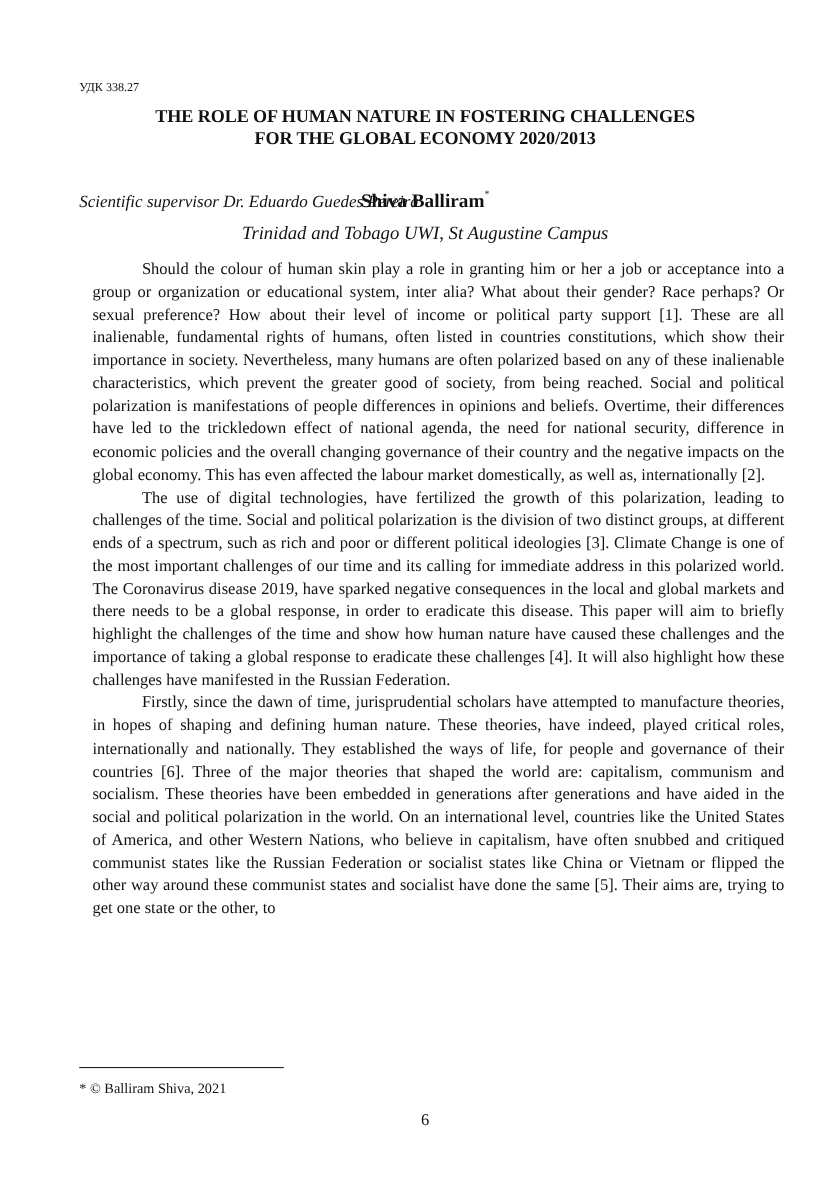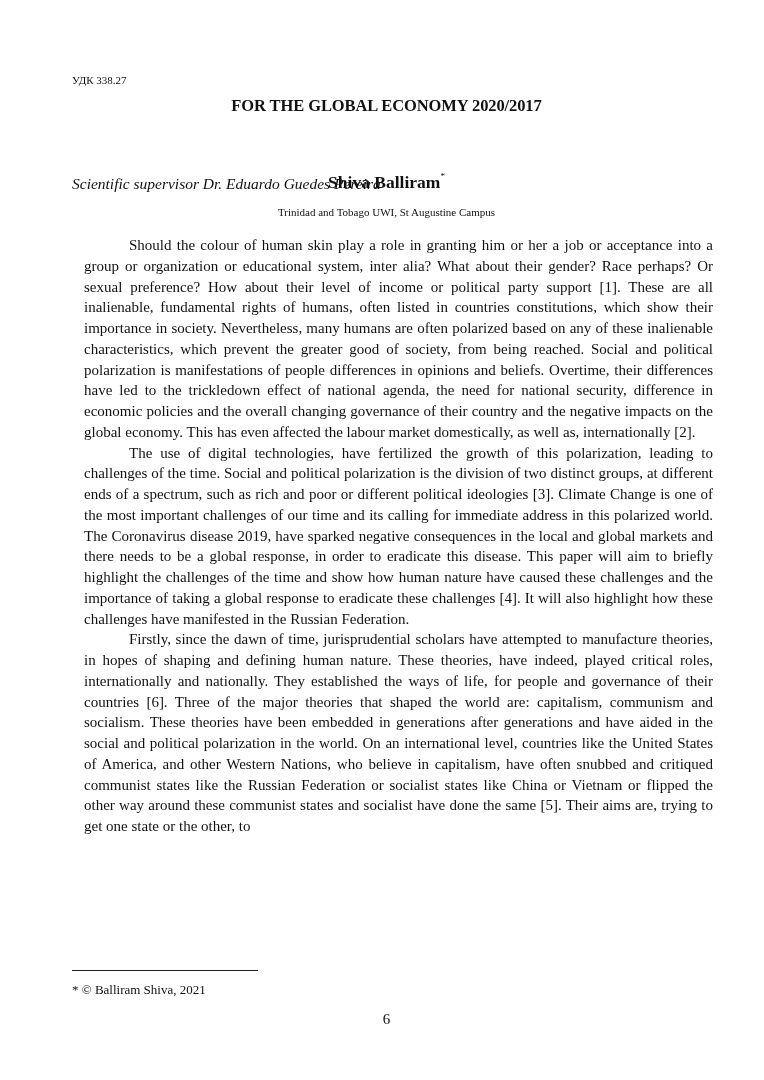--- a/index.html
+++ b/index.html
@@ -32,6 +32,7 @@
   <div class="udk">УДК 338.27</div>
 
   <div class="title">
+    <div>THE ROLE OF HUMAN NATURE IN FOSTERING CHALLENGES</div>
     <div>FOR THE GLOBAL ECONOMY 2020/2017</div>
   </div>
 

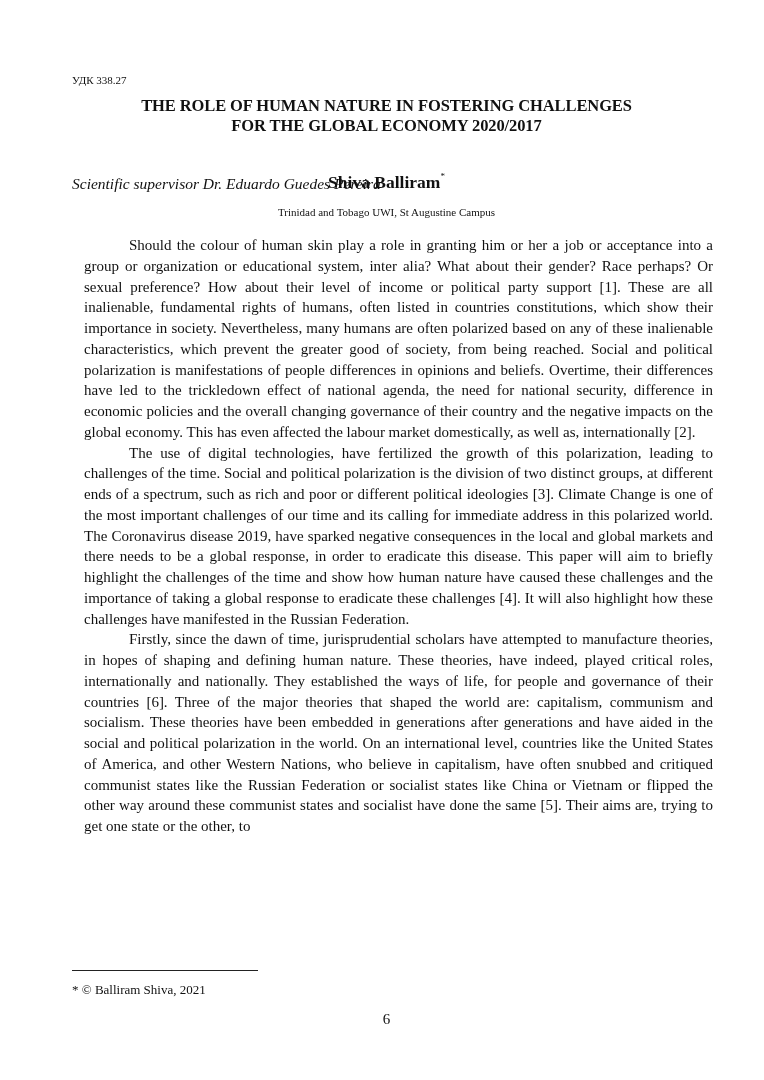--- a/index.html
+++ b/index.html
@@ -33,7 +33,7 @@
 
   <div class="title">
     <div>THE ROLE OF HUMAN NATURE IN FOSTERING CHALLENGES</div>
-    <div>FOR THE GLOBAL ECONOMY 2020/2017</div>
+    <div>FOR THE GLOBAL ECONOMY 2020/2013</div>
   </div>
 
   <div class="author">

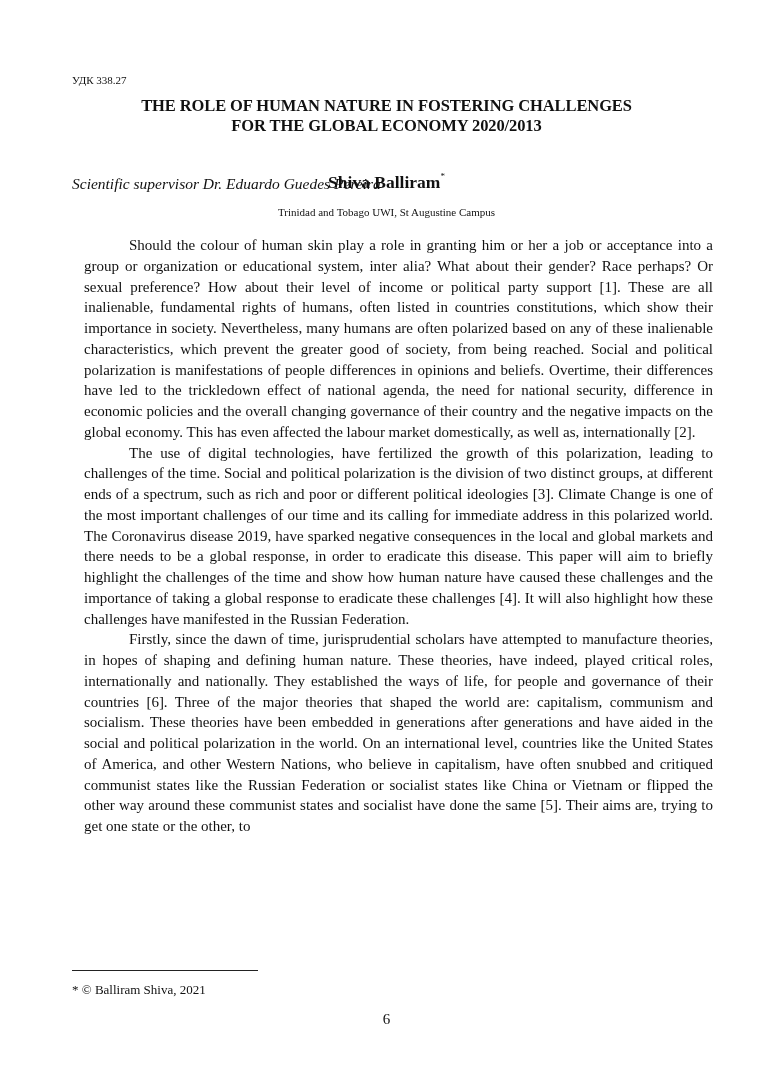--- a/index.html
+++ b/index.html
@@ -15,7 +15,7 @@
     .supervisor { position: absolute; top: 174px; left: 0; width: 629px; text-align: left;
                   font-size: 15.5px; line-height: 20px; font-style: italic; }
     .affiliation { position: absolute; top: 202px; left: 0; width: 629px; text-align: center;
-                   font-size: 11px; line-height: 20px; }
+                   font-style: italic; font-size: 17px; line-height: 20px; }
     .body { position: absolute; top: 235px; left: 12px; width: 629px; font-size: 15px;
             line-height: 20.75px; text-align: justify; hyphens: manual; }
     .body p { margin: 0; text-indent: 45px; }

